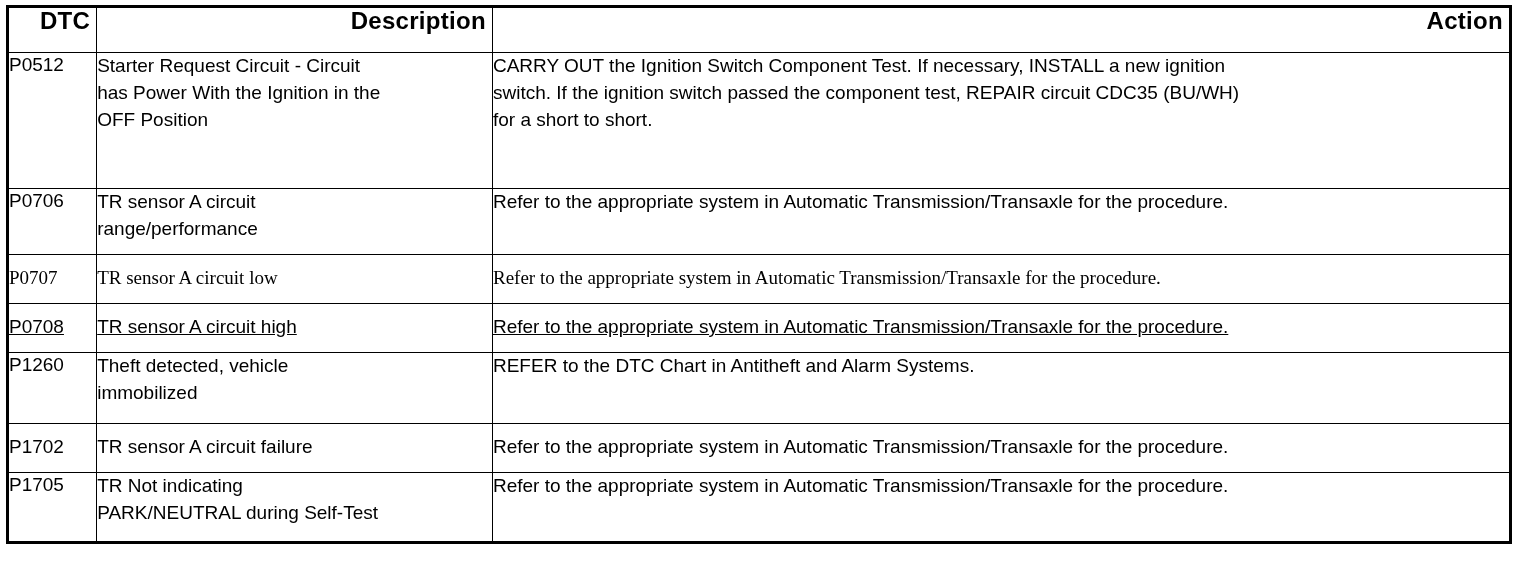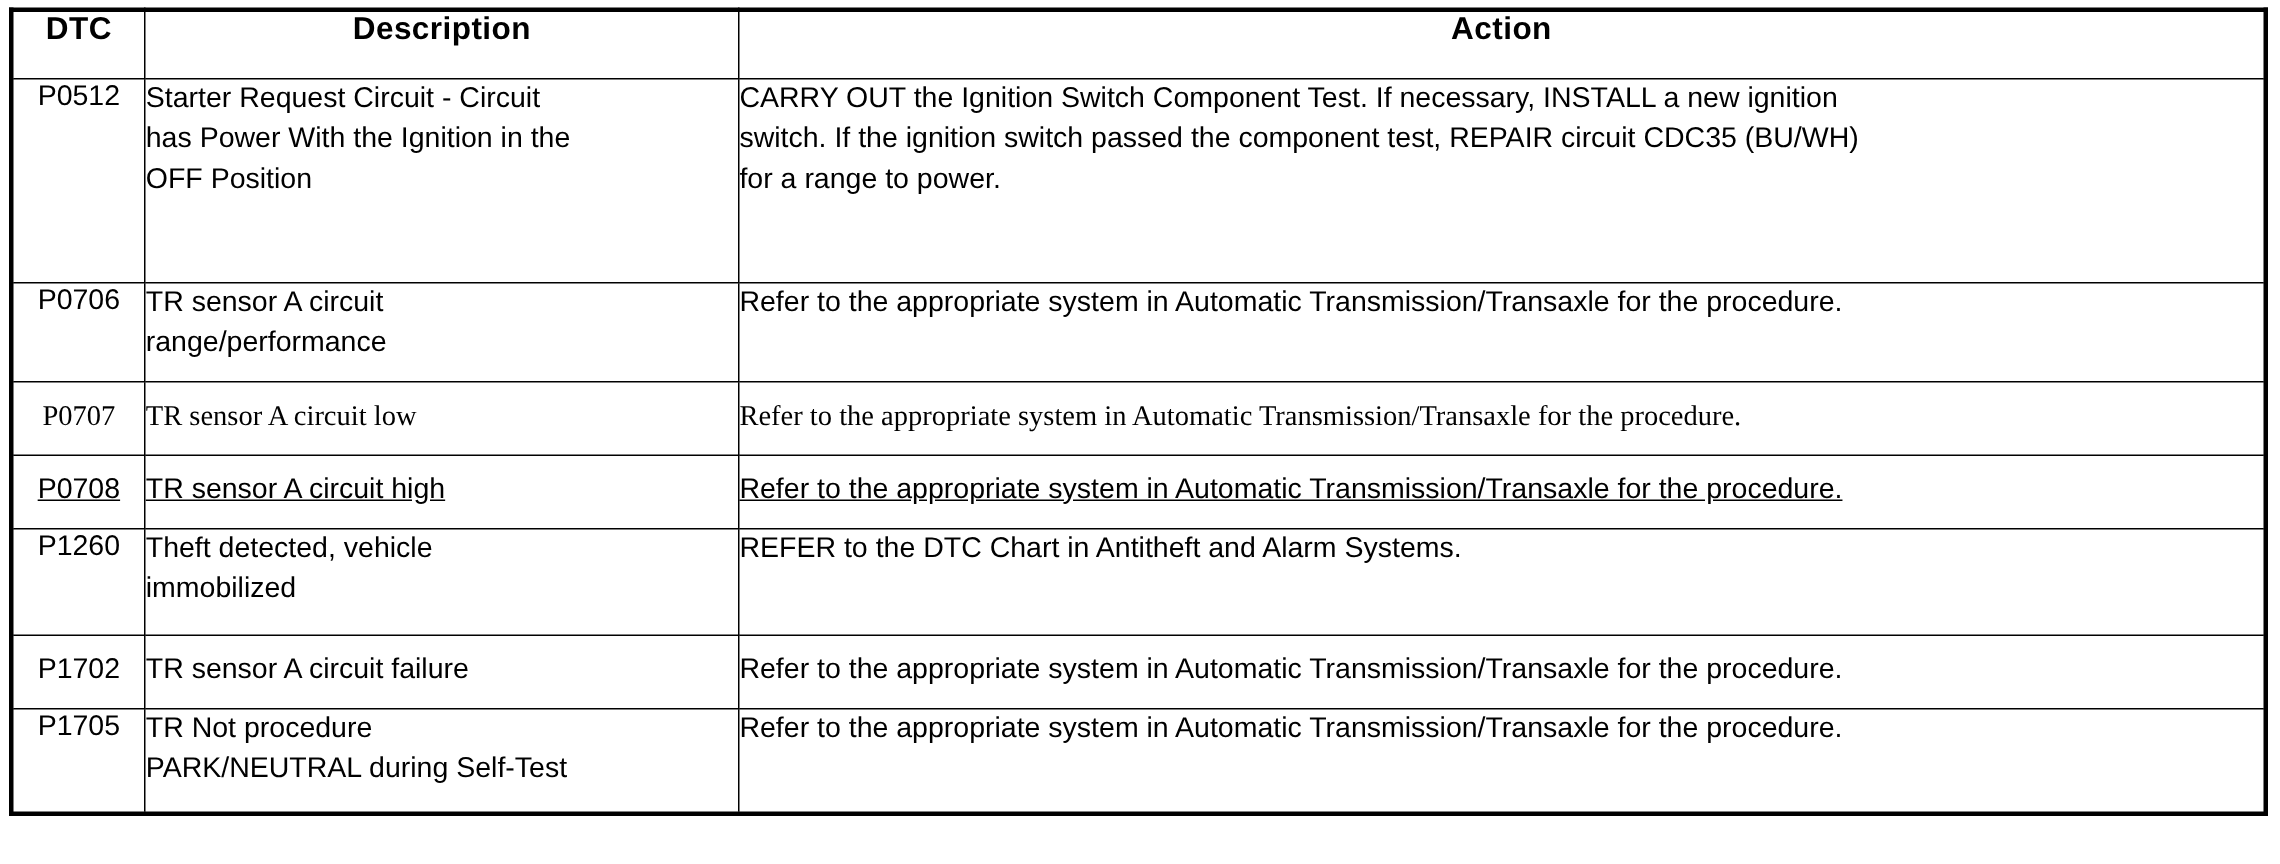--- a/index.html
+++ b/index.html
@@ -48,10 +48,10 @@
   
   .hdr-row th {
     height: 44px;
-    text-align: center;
+    text-align: right;
     vertical-align: middle;
     font-weight: bold;
-    font-size: 21px;
+    font-size: 24px;
     letter-spacing: 0.3px;
   }
   .hdr-cell-inner {

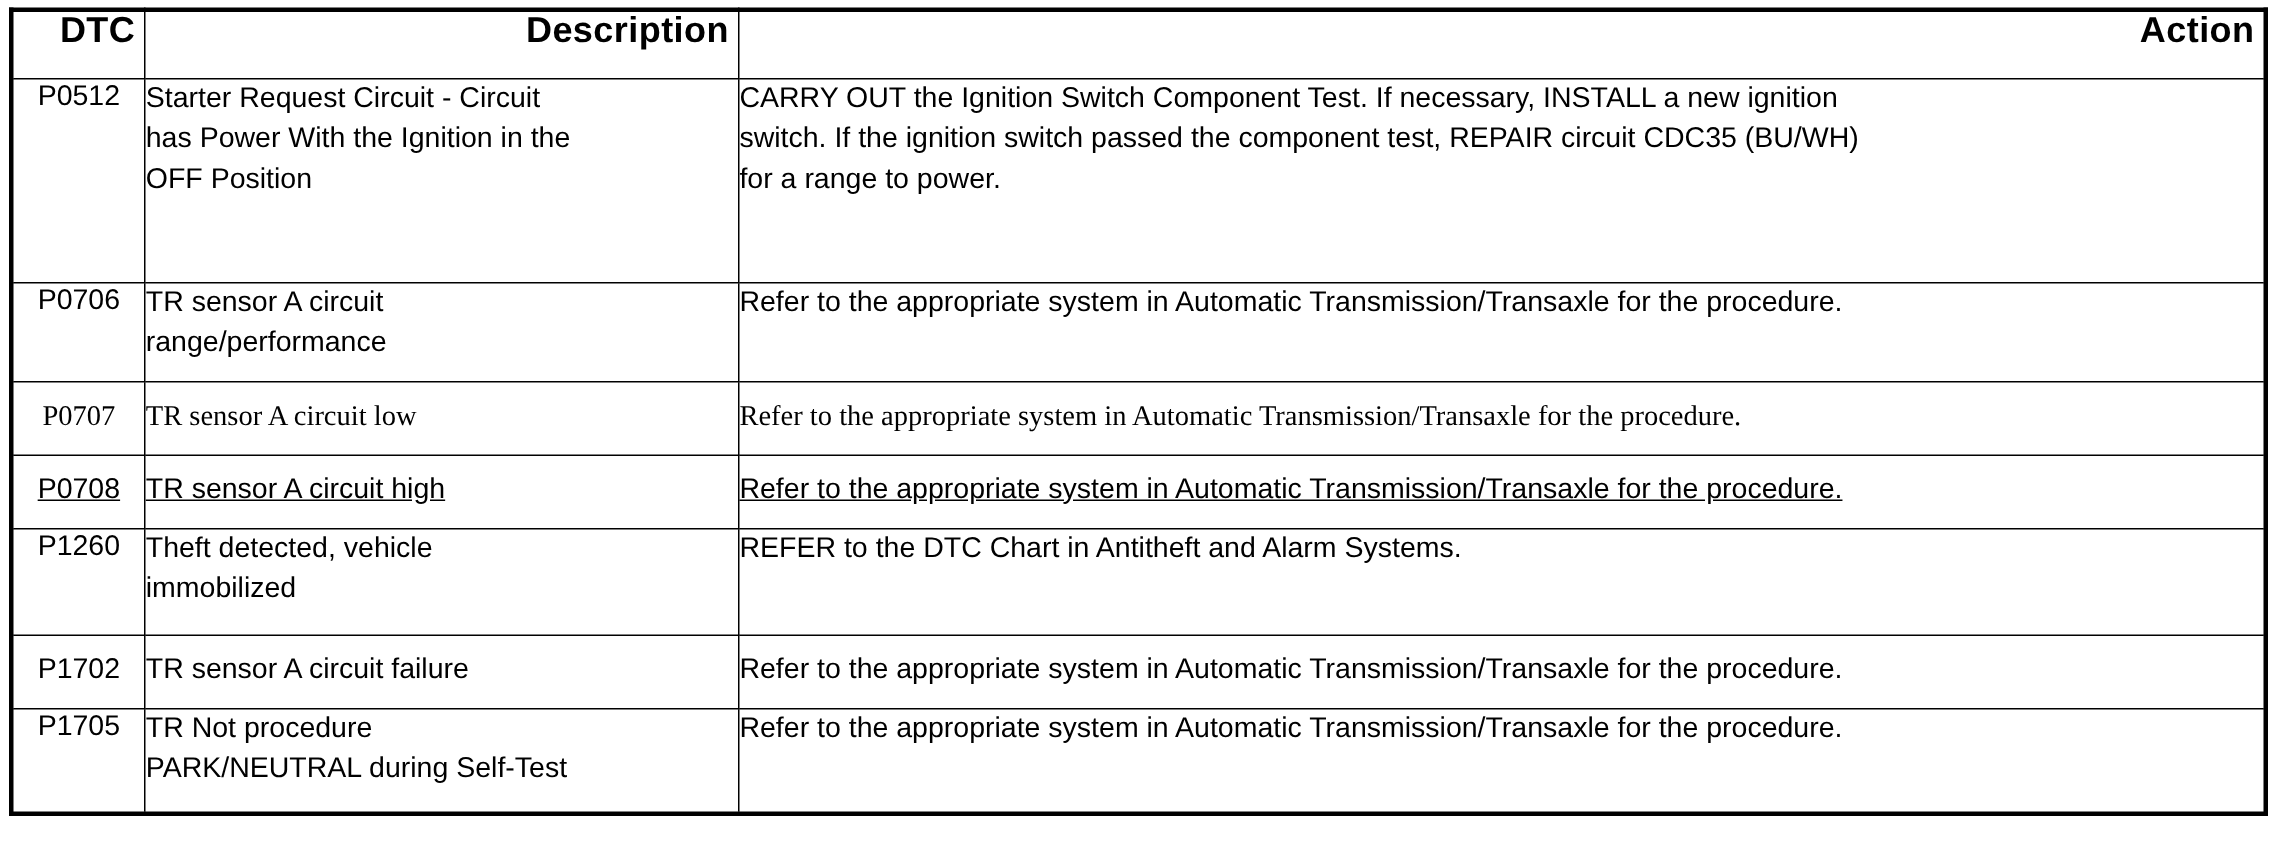--- a/index.html
+++ b/index.html
@@ -66,7 +66,6 @@
     line-height: 1.25;
     padding: 7px 0 0 9px;
     white-space: nowrap;
-    text-align: center;
   }
   .cell-desc {
     font-size: 19px;

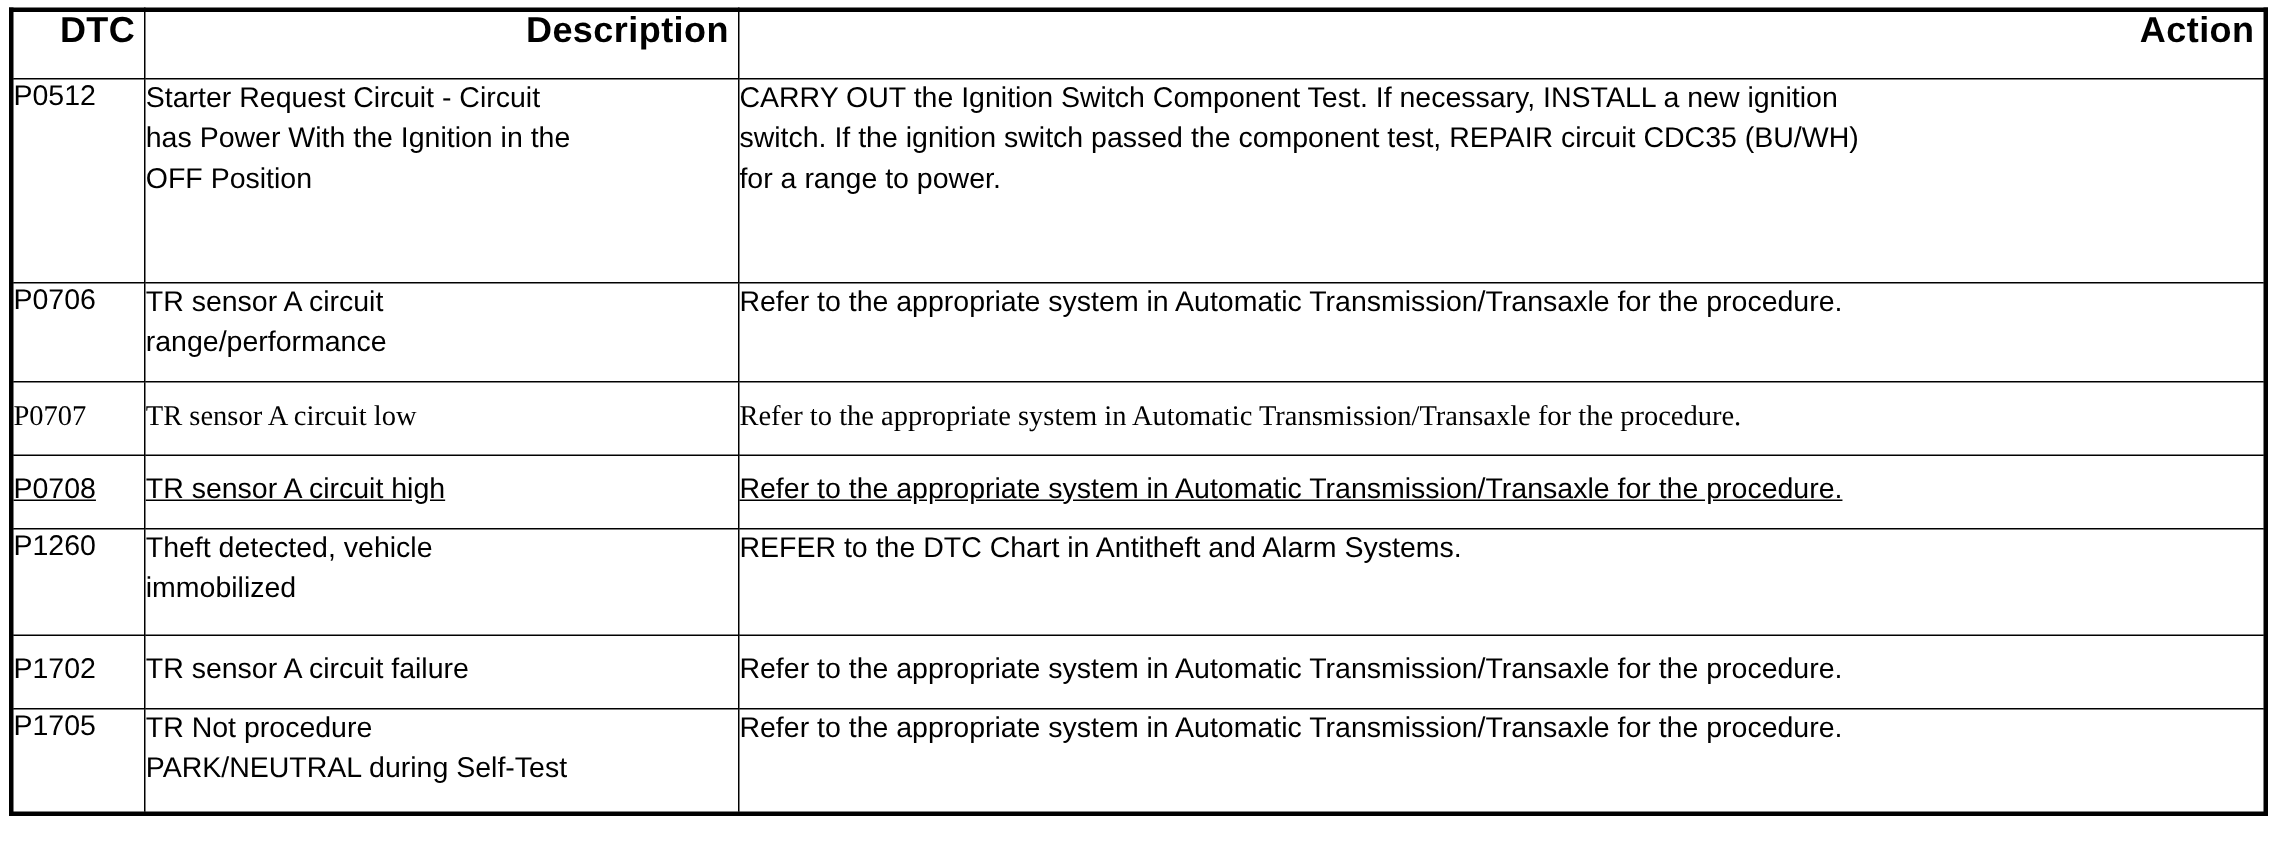--- a/index.html
+++ b/index.html
@@ -137,7 +137,7 @@
         <td class="cell-act">
           <span class="nowrap-line">CARRY OUT the Ignition Switch Component Test. If necessary, INSTALL a new ignition</span>
           <span class="nowrap-line">switch. If the ignition switch passed the component test, REPAIR circuit CDC35 (BU/WH)</span>
-          <span class="nowrap-line"> for a range to power.</span>
+          <span class="nowrap-line"> for a short to short.</span>
         </td>
       </tr>
 

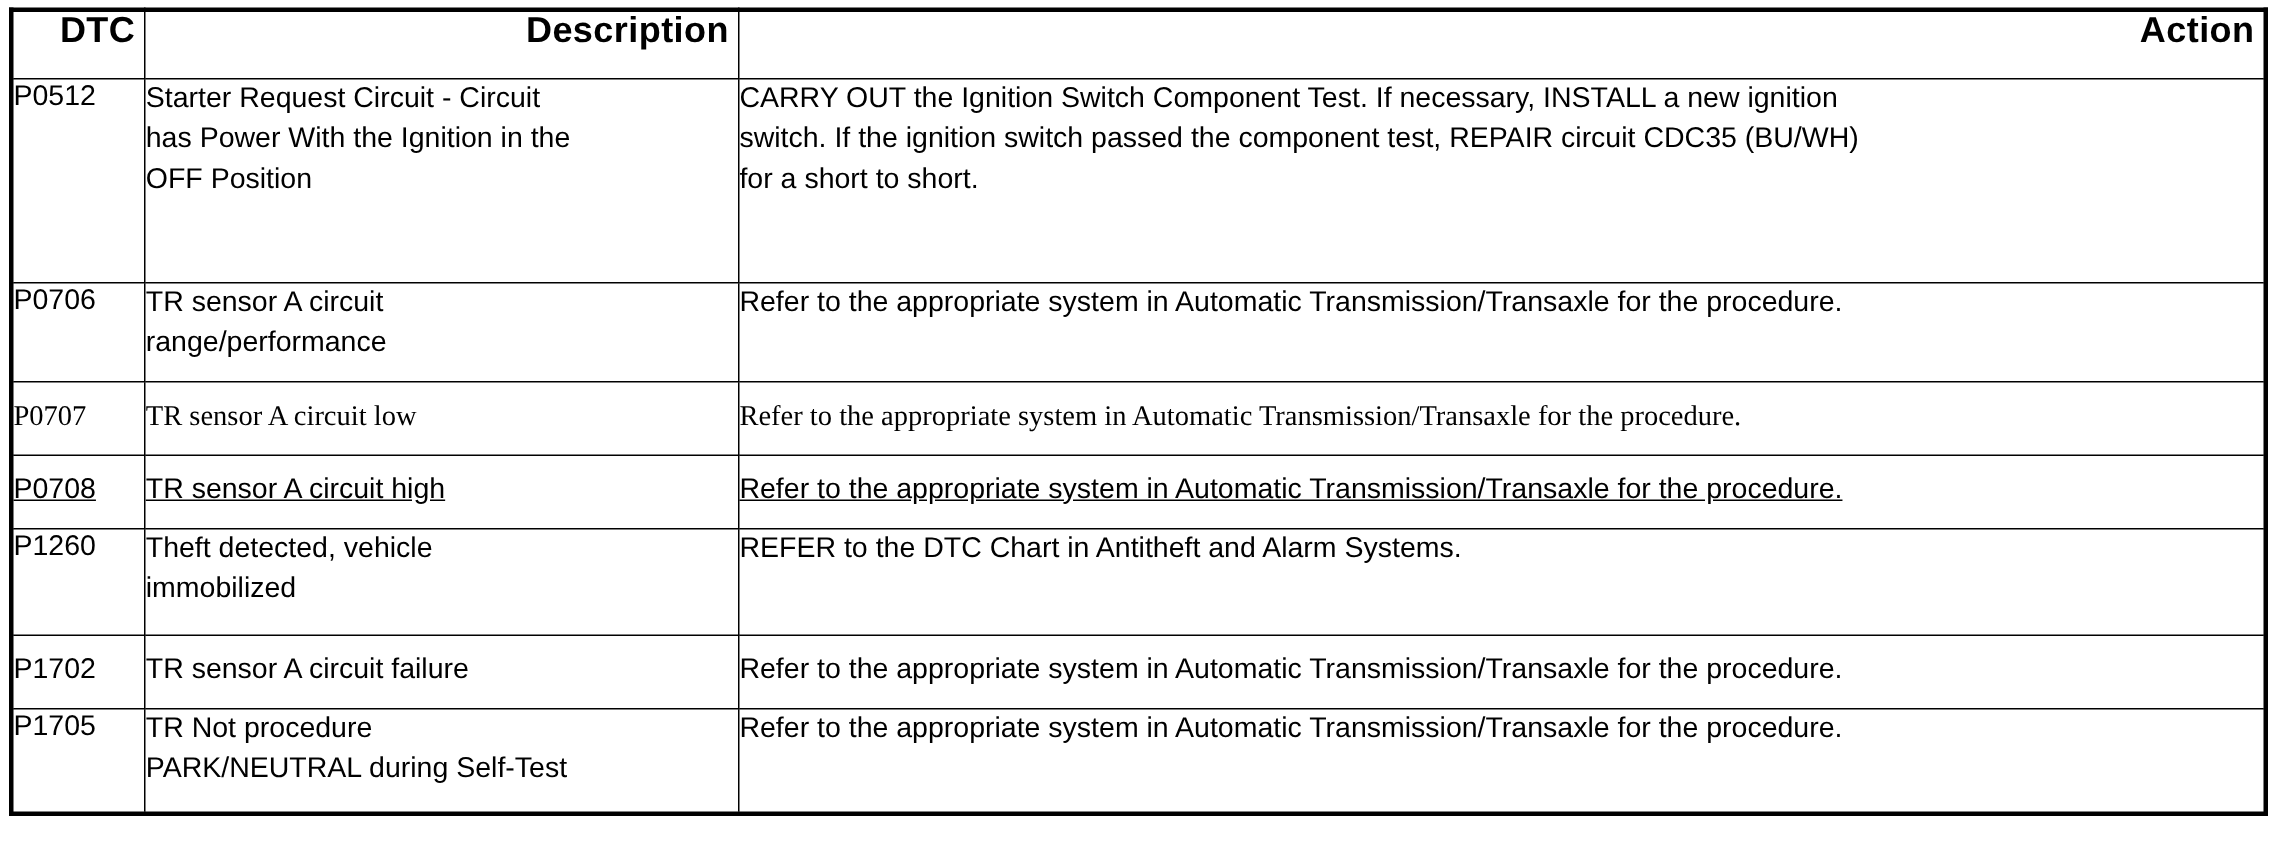--- a/index.html
+++ b/index.html
@@ -196,7 +196,7 @@
       <tr class="r-p1705">
         <td class="cell-dtc">P1705</td>
         <td class="cell-desc">
-          <span class="nowrap-line">TR Not procedure</span>
+          <span class="nowrap-line">TR Not indicating</span>
           <span class="nowrap-line">PARK/NEUTRAL during Self-Test</span>
         </td>
         <td class="cell-act">

